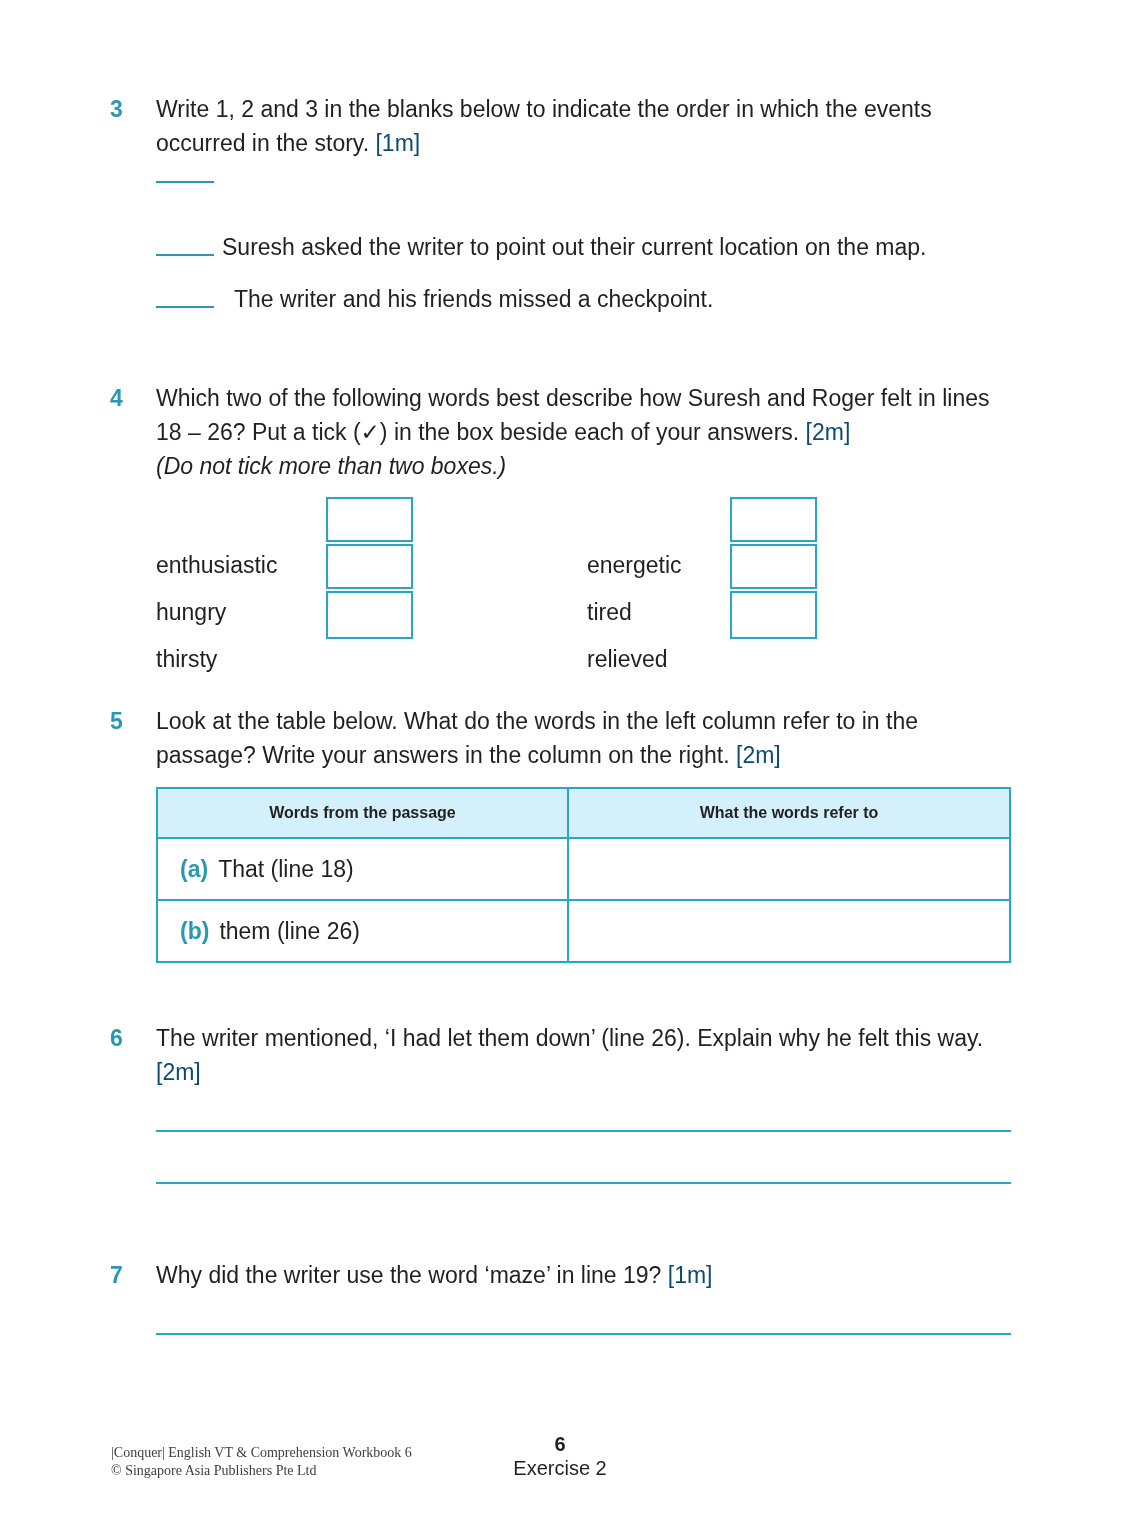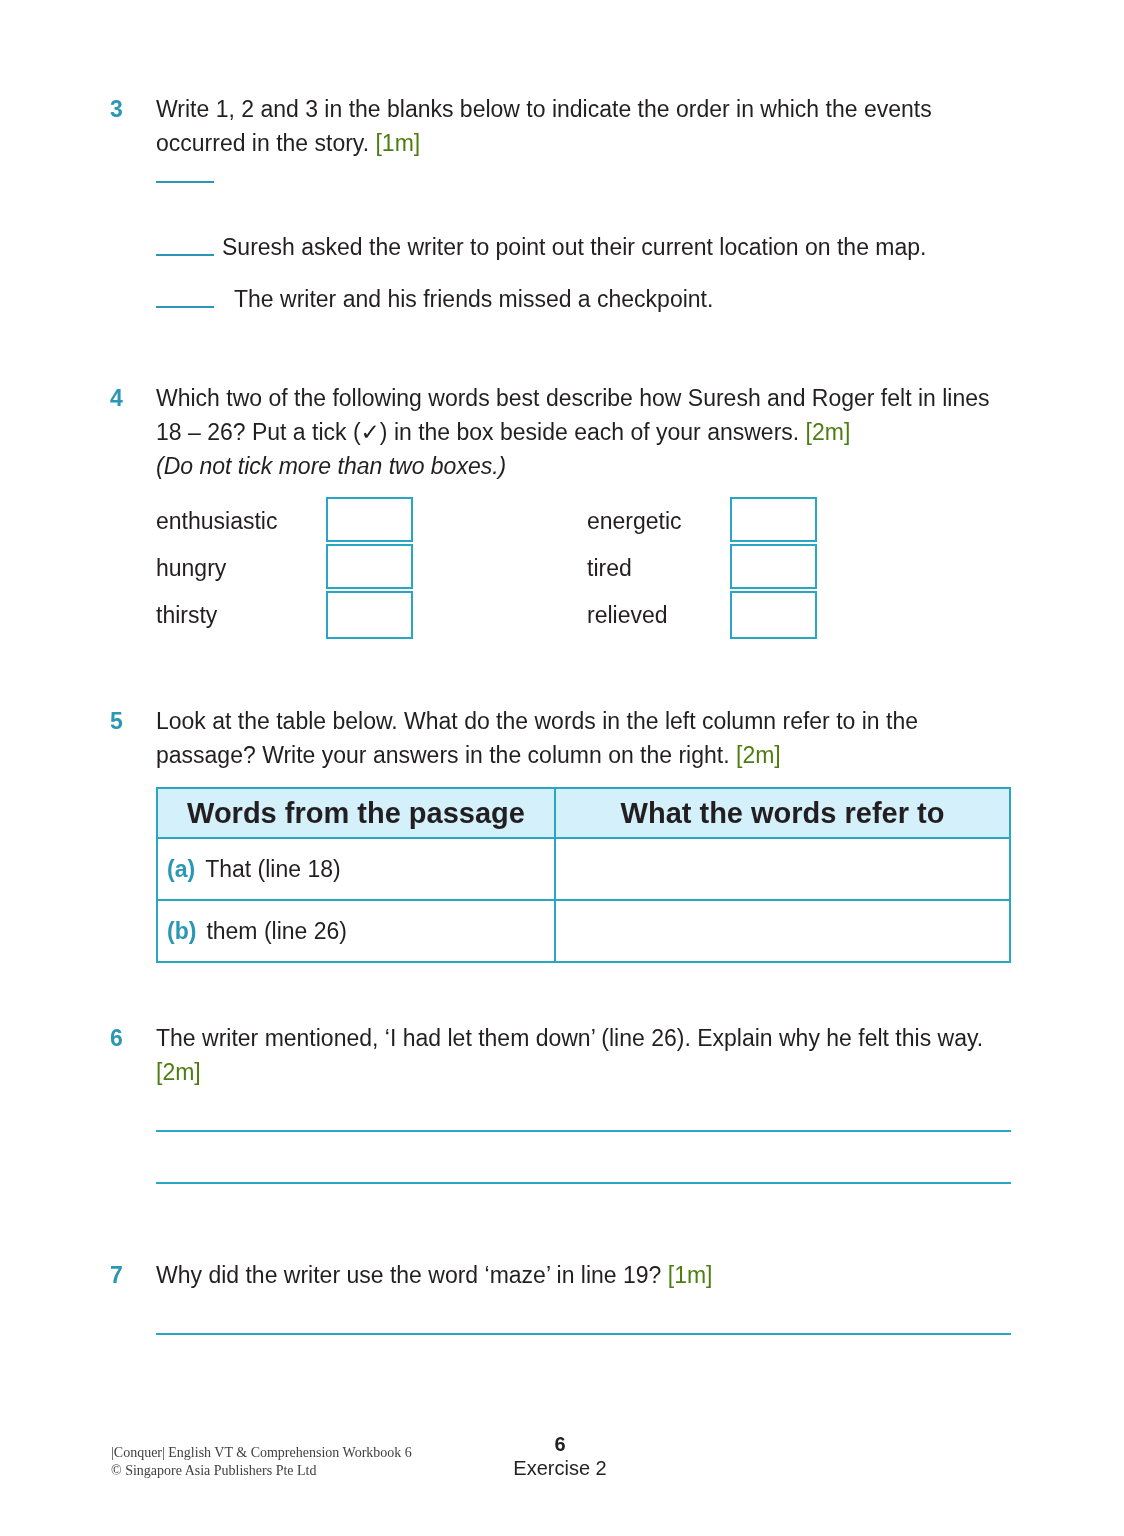--- a/index.html
+++ b/index.html
@@ -18,7 +18,7 @@
     .qtext {
       margin-left: 46px; font-size: 23px; line-height: 34px; color: #231f20;
     }
-    .marks { color: #4d7c0f; }
+    .marks { color: #0c4a6e; }
     .italic { font-style: italic; }
 
     .order-item {

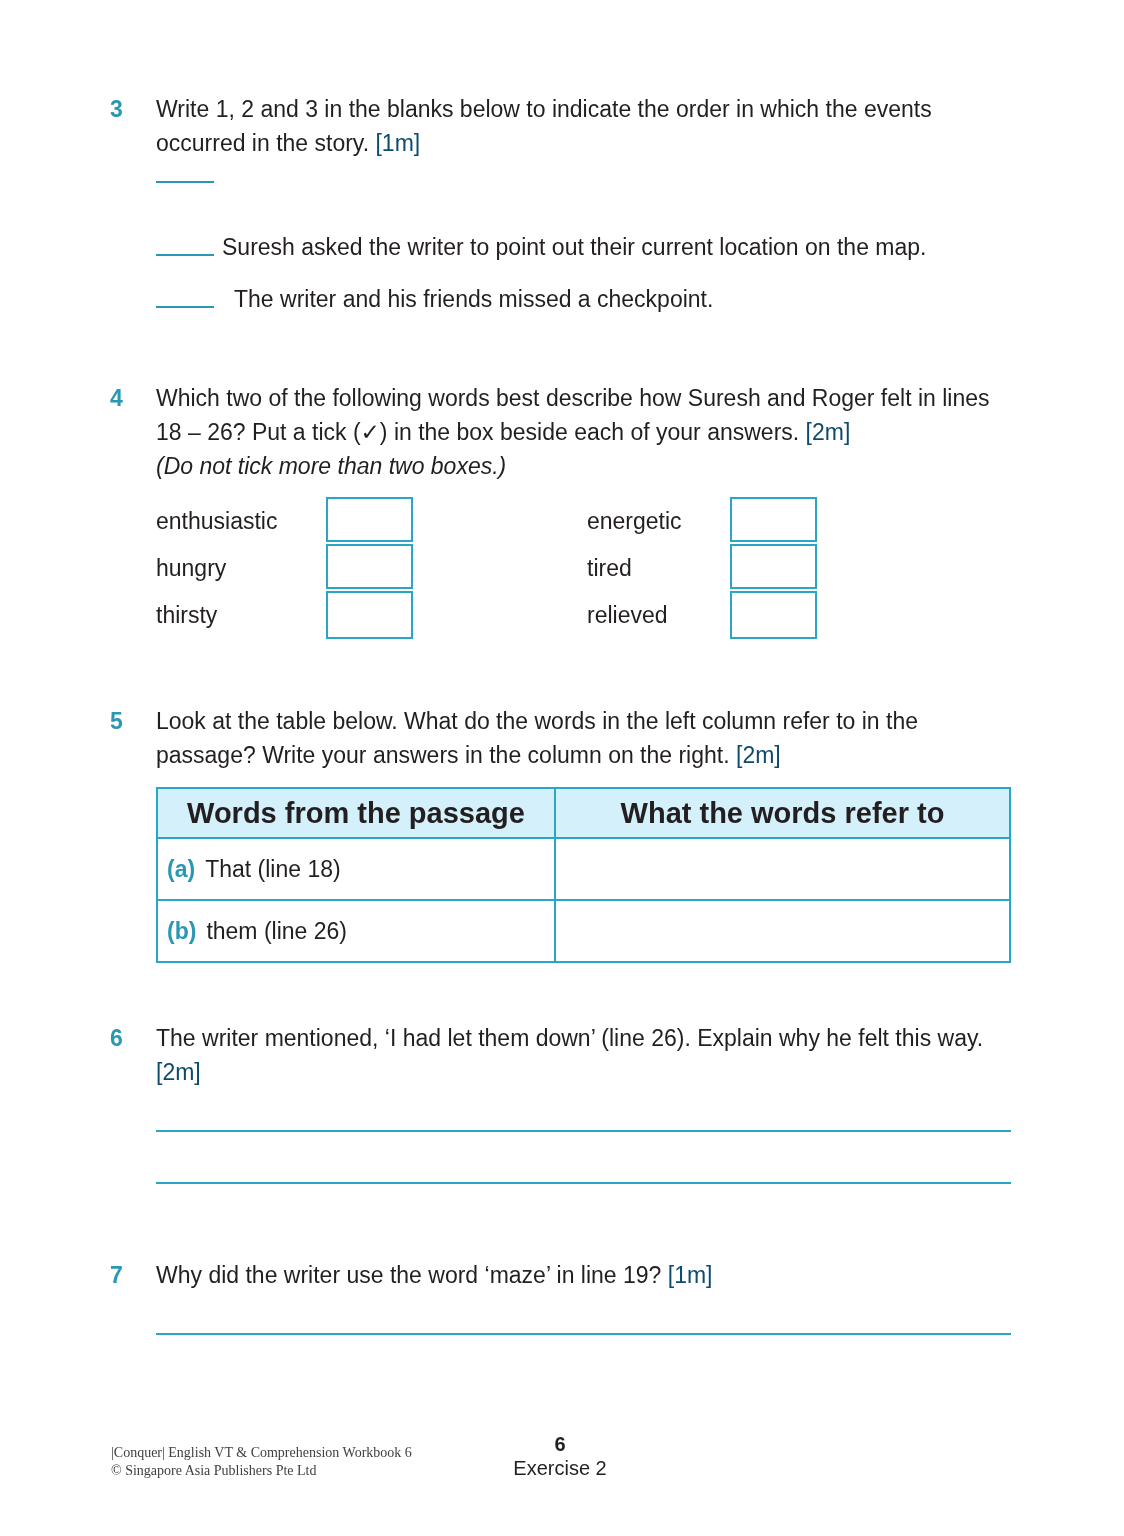--- a/index.html
+++ b/index.html
@@ -31,7 +31,7 @@
     }
 
     .word-label {
-      position: absolute; font-size: 23px; line-height: 30px;
+      position: absolute; font-size: 23px; line-height: 30px; margin-top: 44px;
     }
     .tickbox {
       position: absolute; width: 87px; height: 45px;

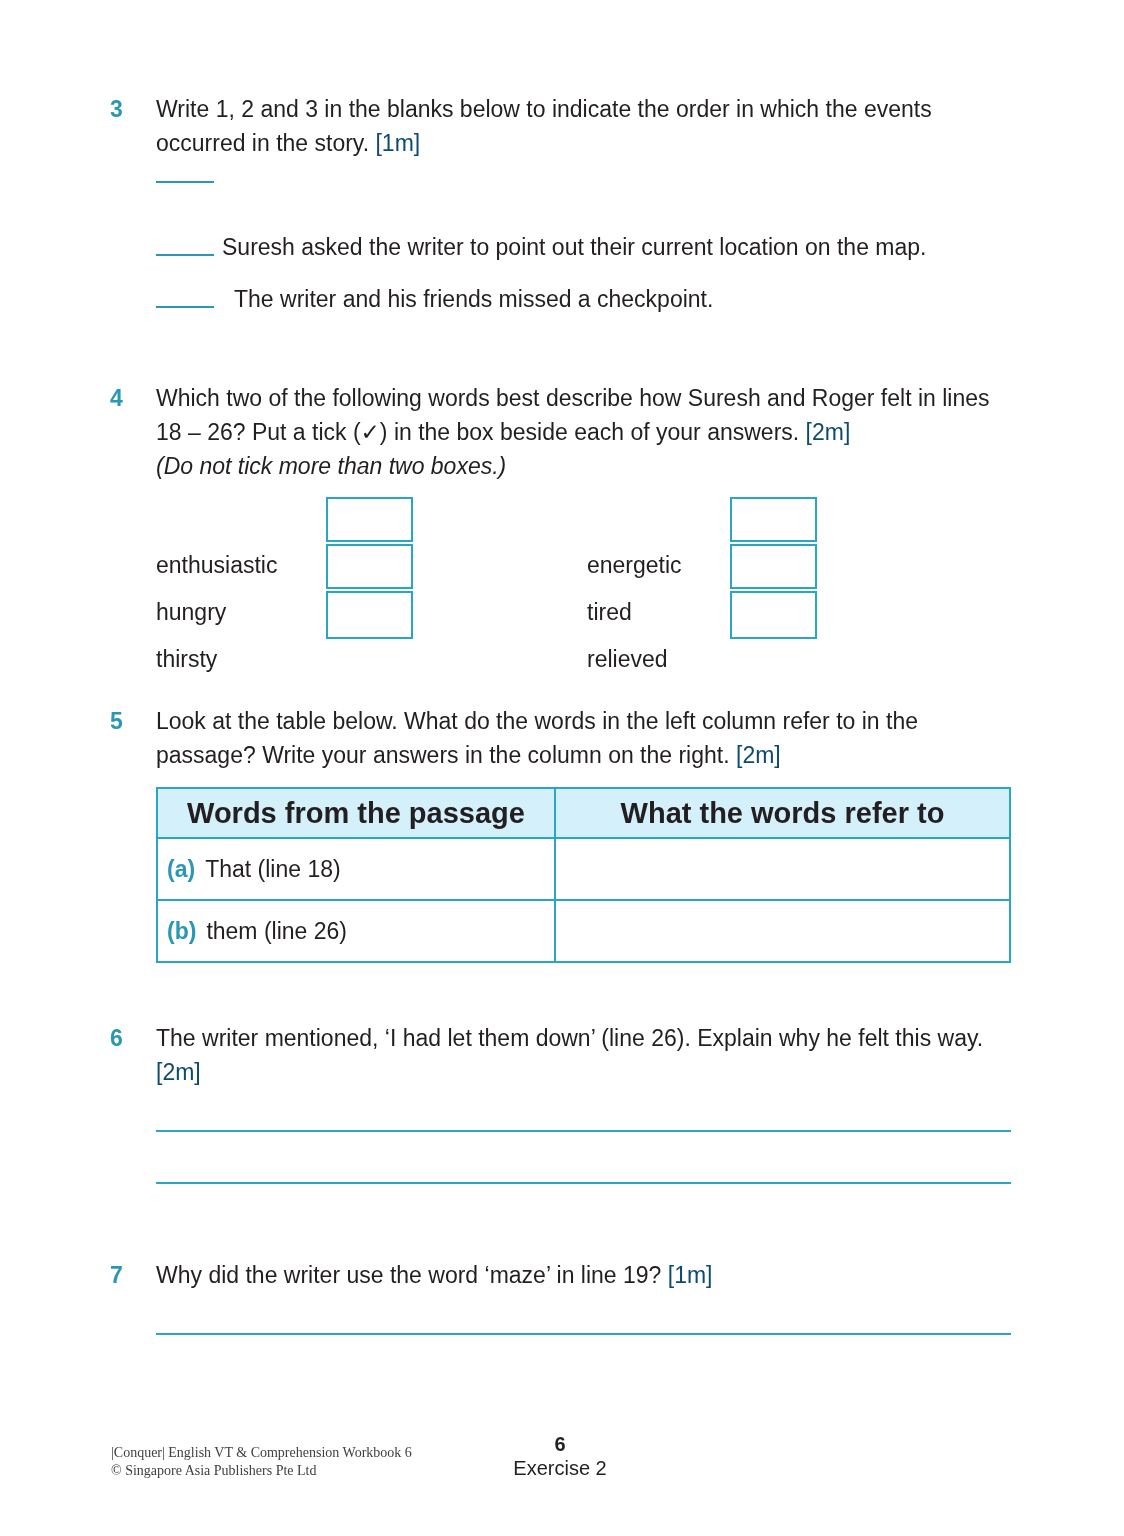--- a/index.html
+++ b/index.html
@@ -47,7 +47,7 @@
     }
     table.ref th {
       background: #d4f0fb; height: 46px; font-weight: bold; color: #231f20;
-      font-size: 29px;
+      font-size: 16px;
     }
     table.ref td { height: 58px; }
     table.ref td.left { width: 386px; padding-left: 9px; }

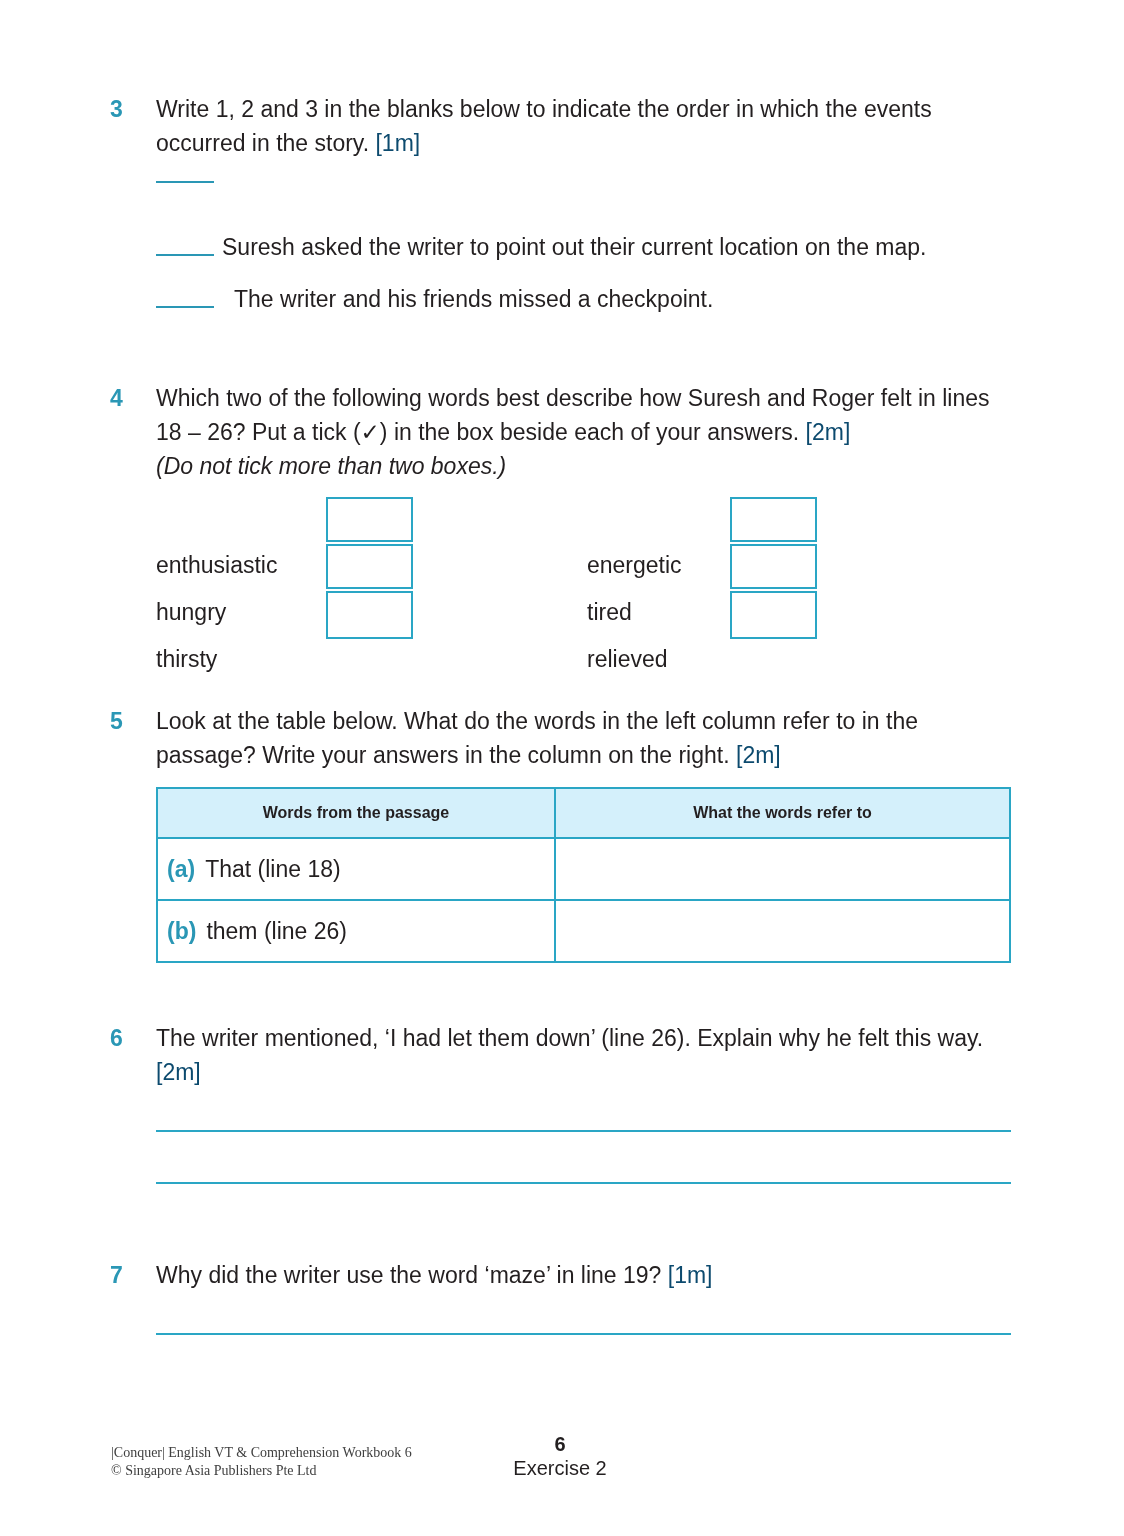--- a/index.html
+++ b/index.html
@@ -50,7 +50,7 @@
       font-size: 16px;
     }
     table.ref td { height: 58px; }
-    table.ref td.left { width: 386px; padding-left: 9px; }
+    table.ref td.left { width: 386px; padding-left: 22px; }
     .sublabel { color: #2a97b5; font-weight: bold; margin-right: 10px; }
 
     .answer-line {

